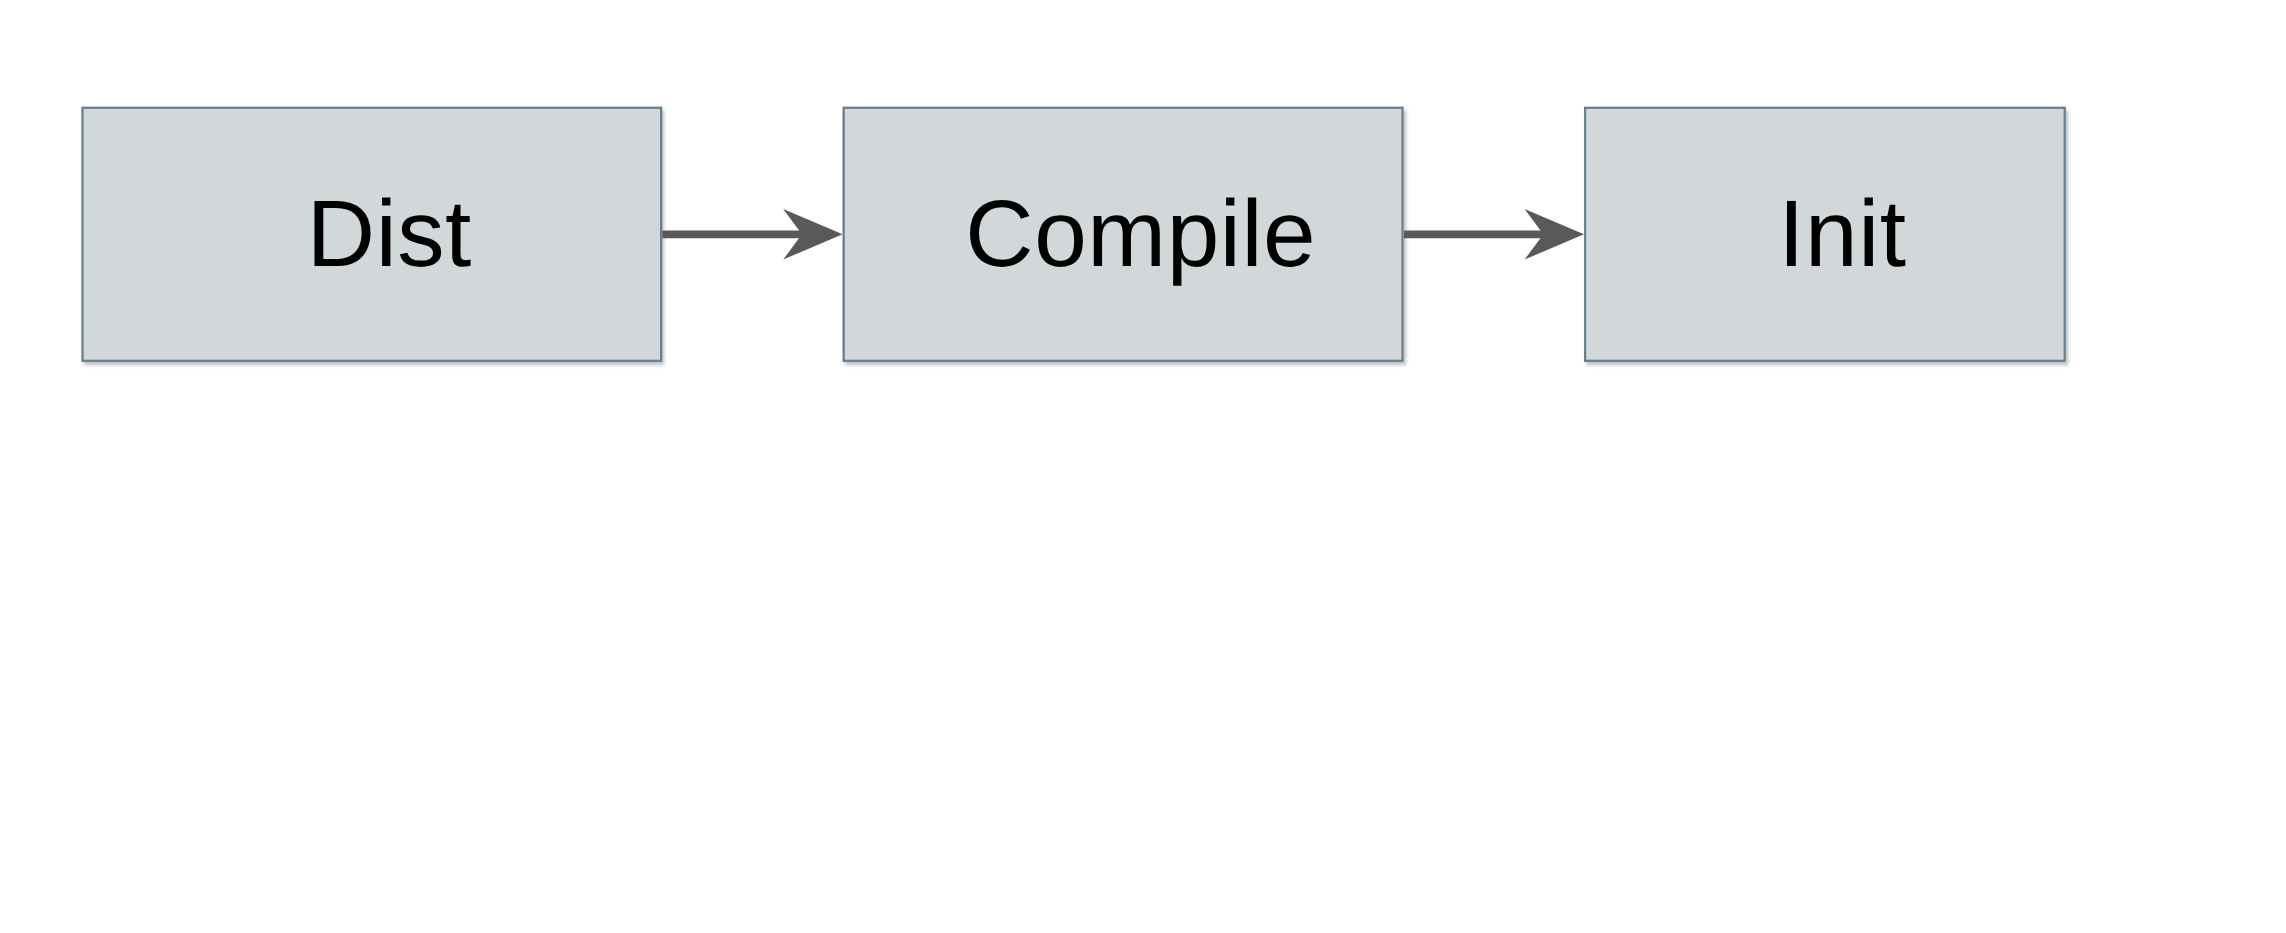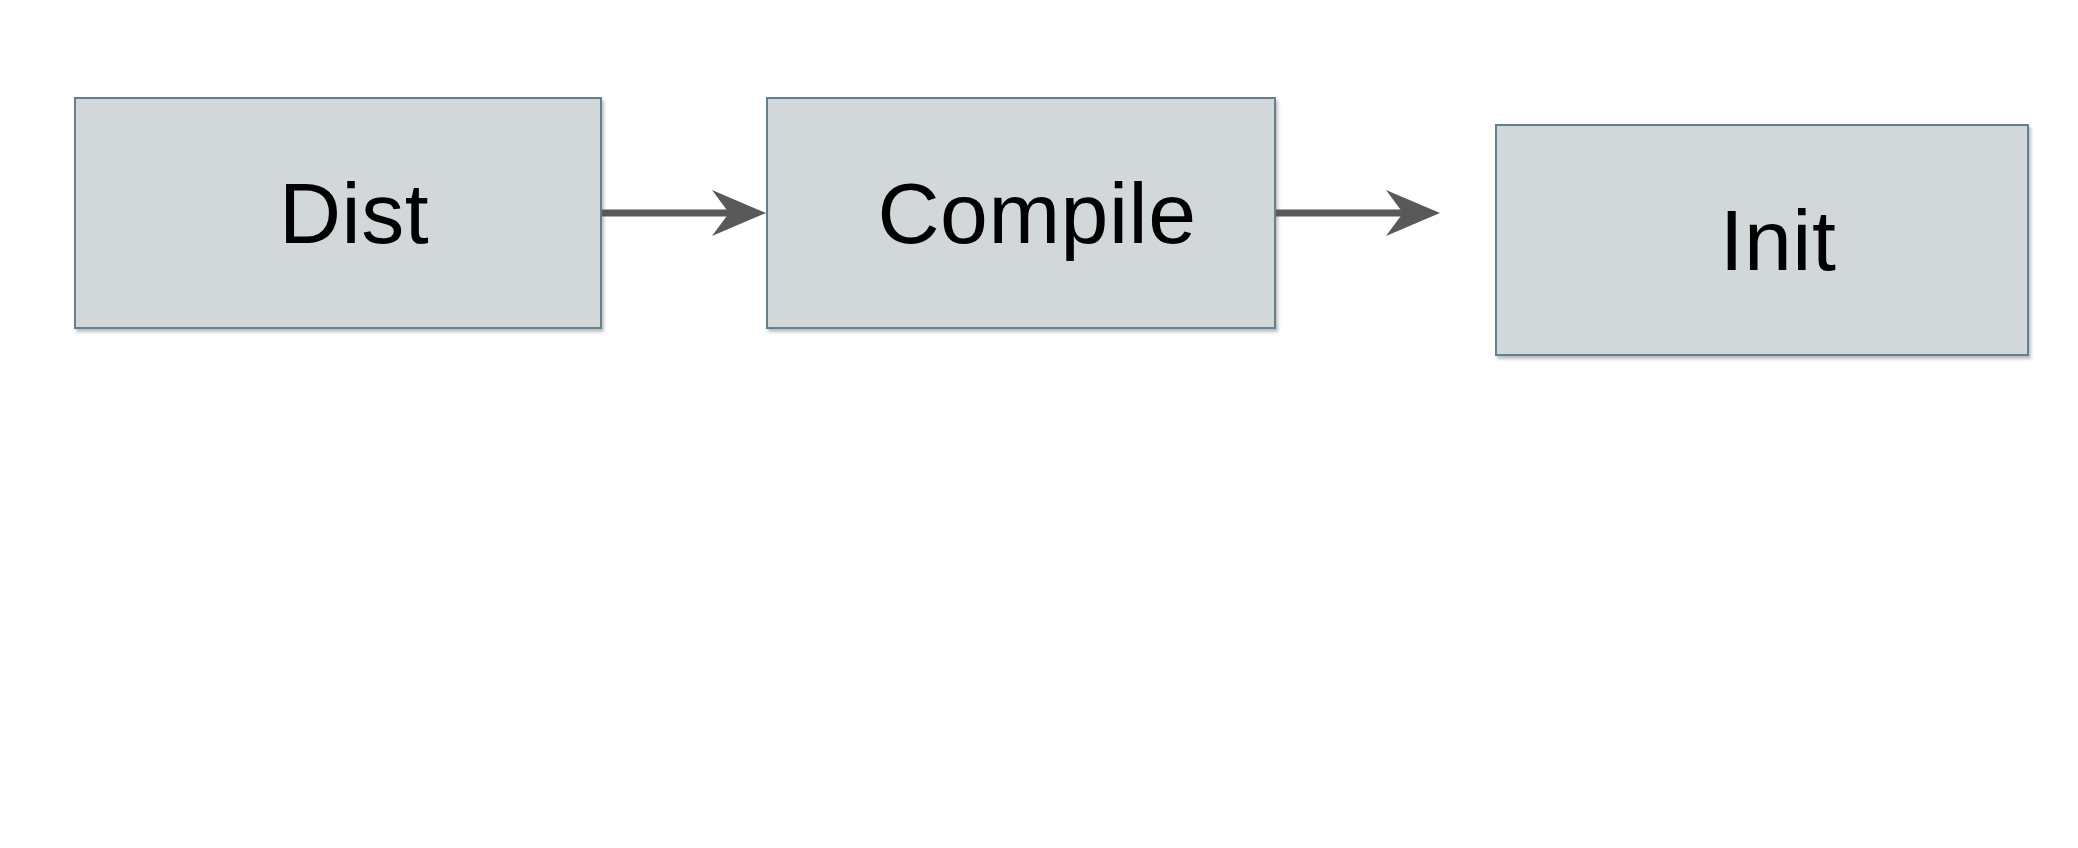--- a/index.html
+++ b/index.html
@@ -37,7 +37,7 @@
   
   .node-dist    { left: 74px;   top: 97px;  width: 528px; height: 232px; }
   .node-compile { left: 766px;  top: 97px;  width: 510px; height: 232px; text-align: right; }
-  .node-init    { left: 1495px; top: 97px;  width: 534px; height: 232px; margin-top: 27px; }
+  .node-init    { left: 1440px; top: 97px;  width: 438px; height: 232px; }
   .node-clean   { left: 755px;  top: 511px; width: 522px; height: 232px; }
 
   .arrow {

